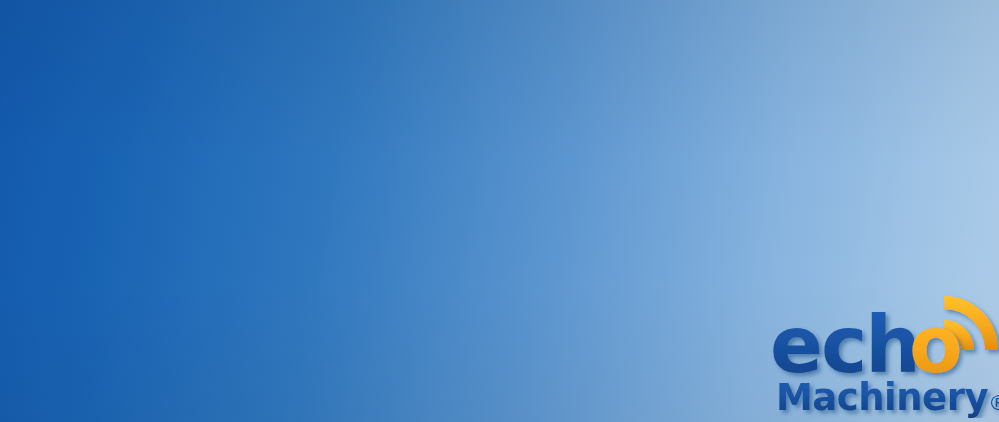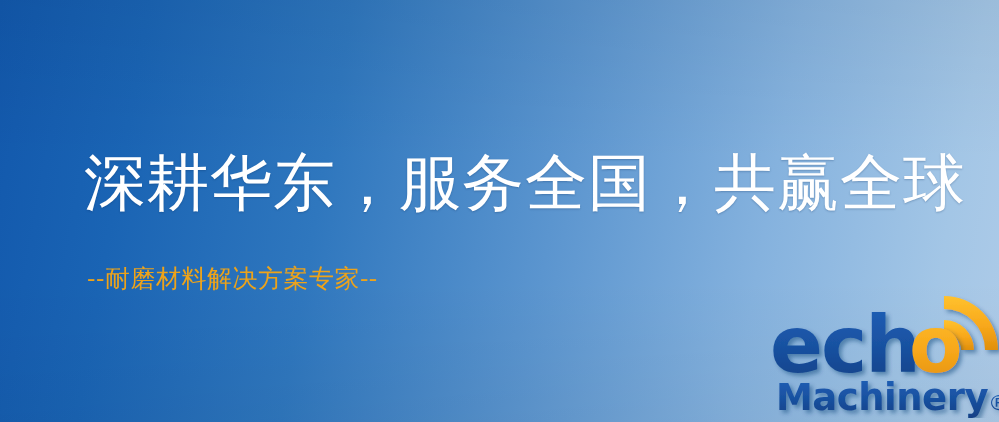--- a/index.html
+++ b/index.html
@@ -88,7 +88,6 @@
 
   <div class="banner-sheen"></div>
 
-  <h1 class="headline">深耕华东，服务全国，共赢全球</h1>
 
   <p class="subtitle">--耐磨材料解决方案专家--</p>
 

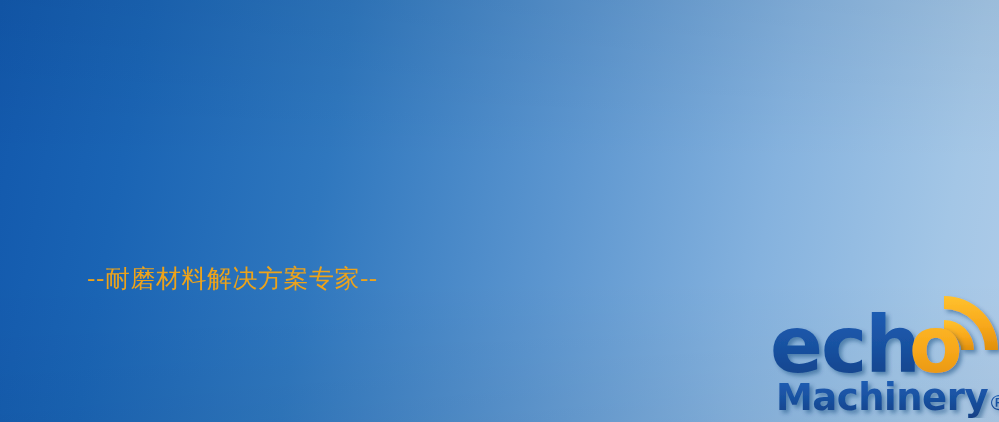--- a/index.html
+++ b/index.html
@@ -89,7 +89,6 @@
   <div class="banner-sheen"></div>
 
 
-  <p class="subtitle">--耐磨材料解决方案专家--</p>
 
   <div class="logo">
     <svg viewBox="0 0 252 130" xmlns="http://www.w3.org/2000/svg" aria-hidden="true">

